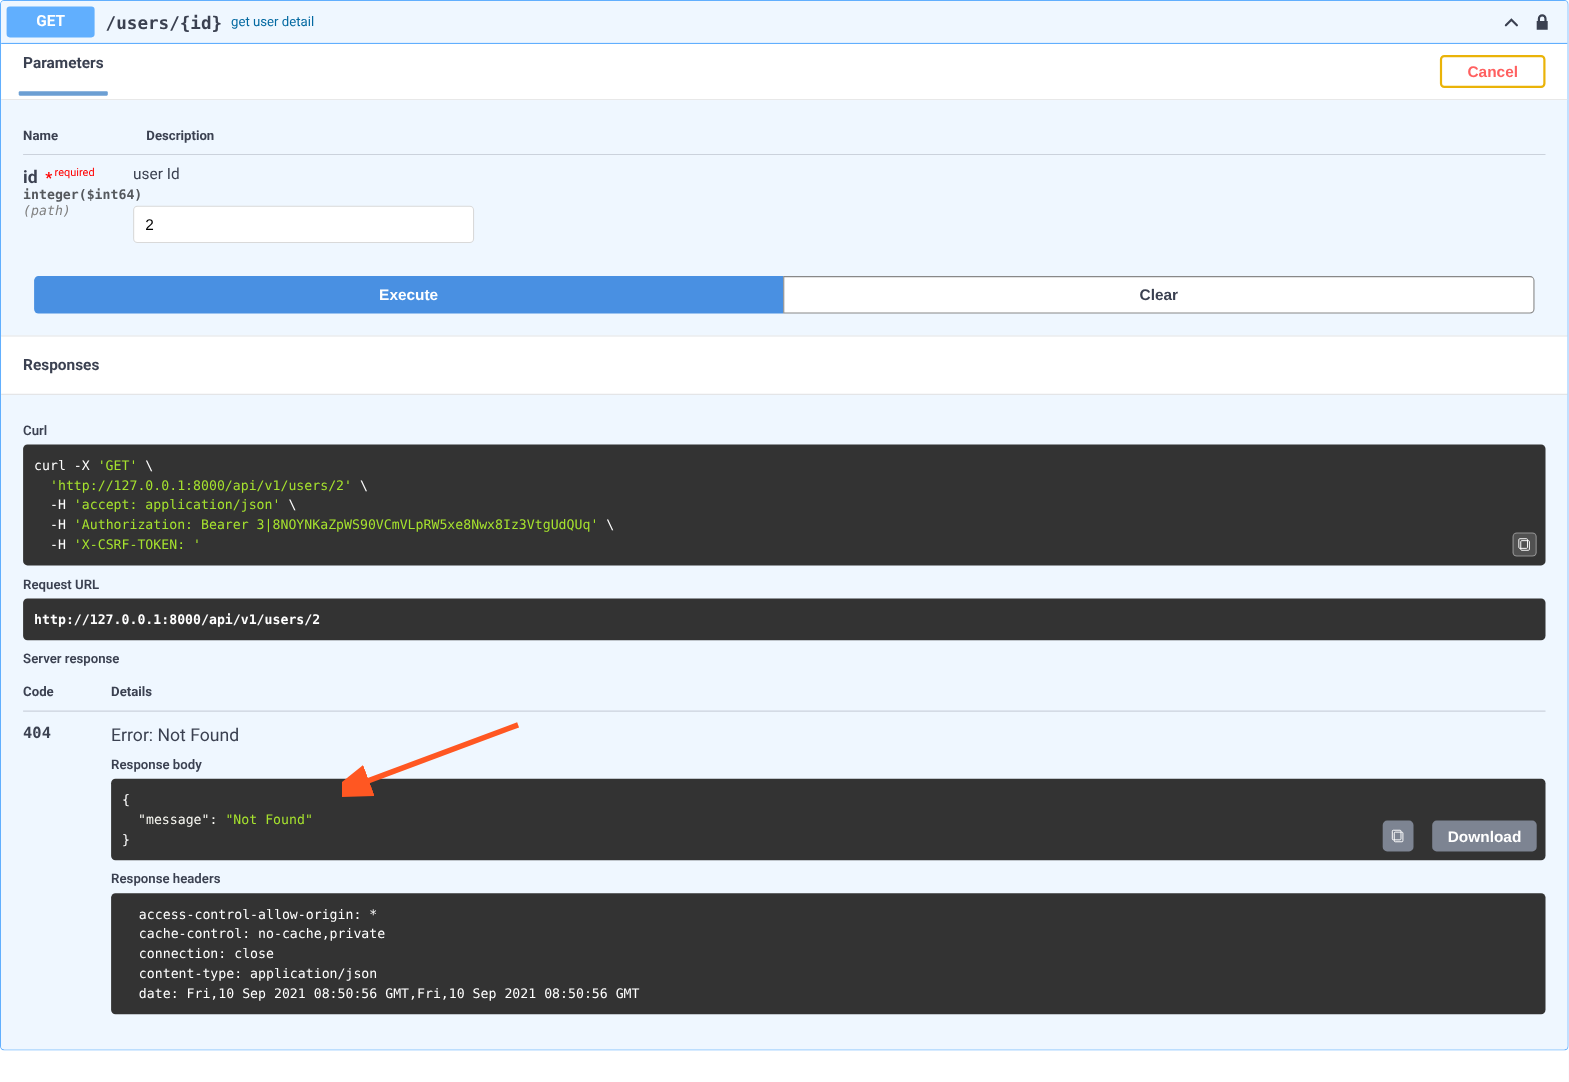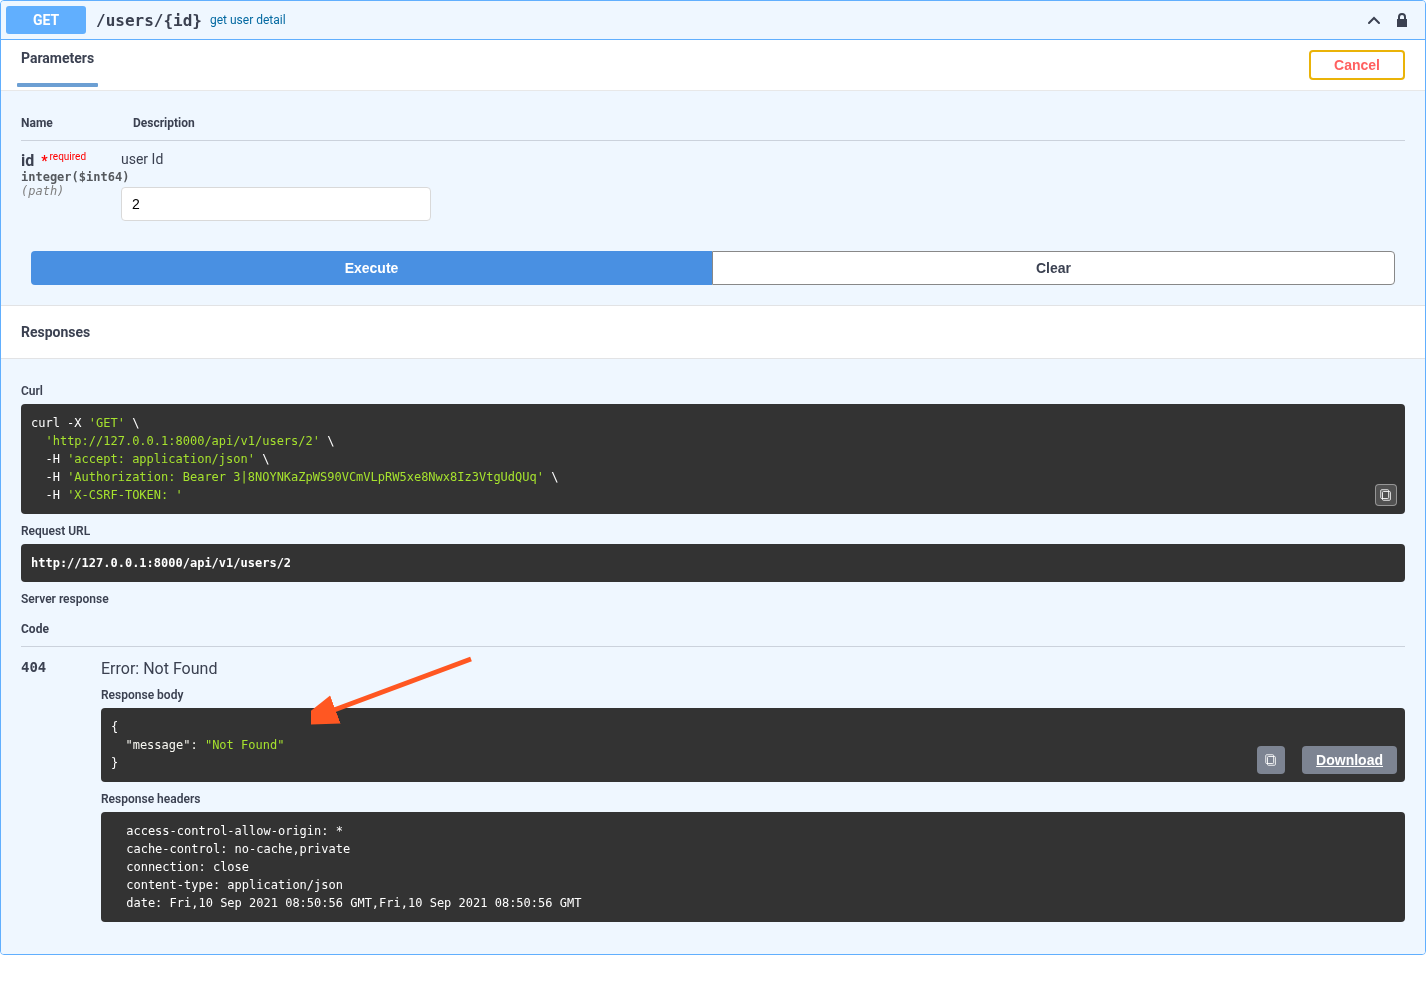--- a/index.html
+++ b/index.html
@@ -125,6 +125,7 @@
     <div class="small-label">Server response</div>
     <div class="resp-table-header">
       <div class="col-code">Code</div>
+      <div class="col-details">Details</div>
     </div>
     <div class="resp-row">
       <div class="col-code status-code">404</div>

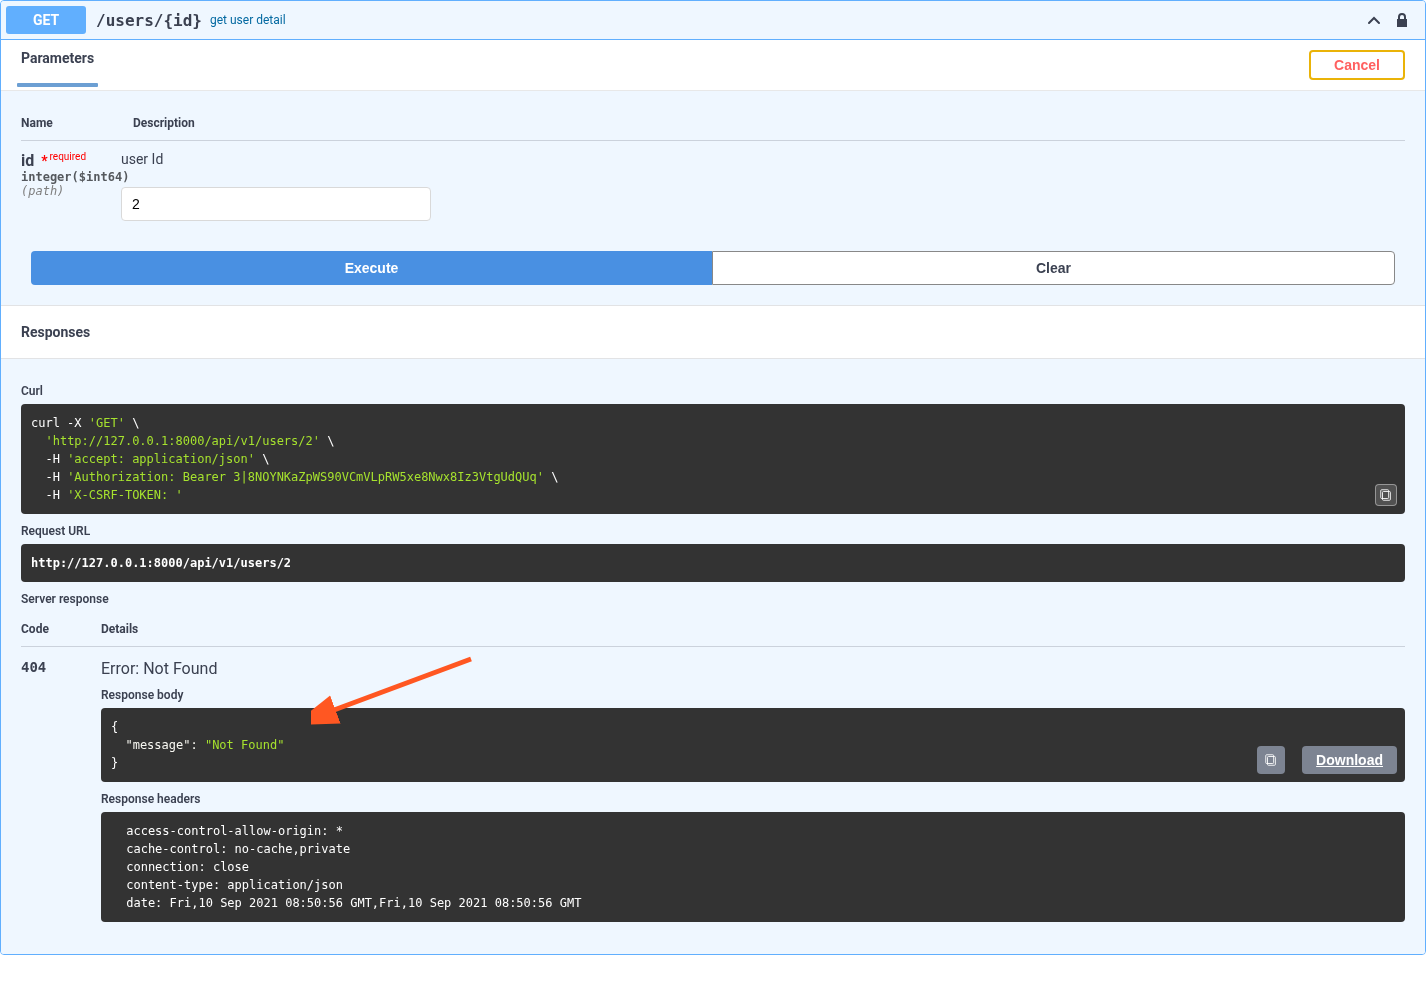--- a/index.html
+++ b/index.html
@@ -50,7 +50,7 @@
 .body-block { background: #333333; border-radius: 4px; padding: 10px; position: relative; font-family: Consolas, monospace; font-size: 12px; line-height: 1.5; color: #fff; white-space: pre; }
 .body-block .key { color: #f8f8f2; }
 .body-block .val { color: #a6e22e; }
-.body-actions { position: absolute; right: 8px; bottom: 8px; display: flex; gap: 17px; align-items: center; text-decoration: underline; }
+.body-actions { position: absolute; right: 8px; bottom: 8px; display: flex; gap: 17px; align-items: center; }
 .dl-btn { background: #7d8492; color: #fff; border: none; padding: 6px 14px; border-radius: 4px; font-size: 14px; font-weight: 600; cursor: pointer; }
 .copy-btn-body { width: 28px; height: 28px; background: #7d8492; border-radius: 4px; display: flex; align-items: center; justify-content: center; cursor: pointer; }
 .headers-block { background: #333333; border-radius: 4px; padding: 10px 18px; font-family: Consolas, monospace; font-size: 12px; line-height: 1.5; color: #fff; white-space: pre; }

